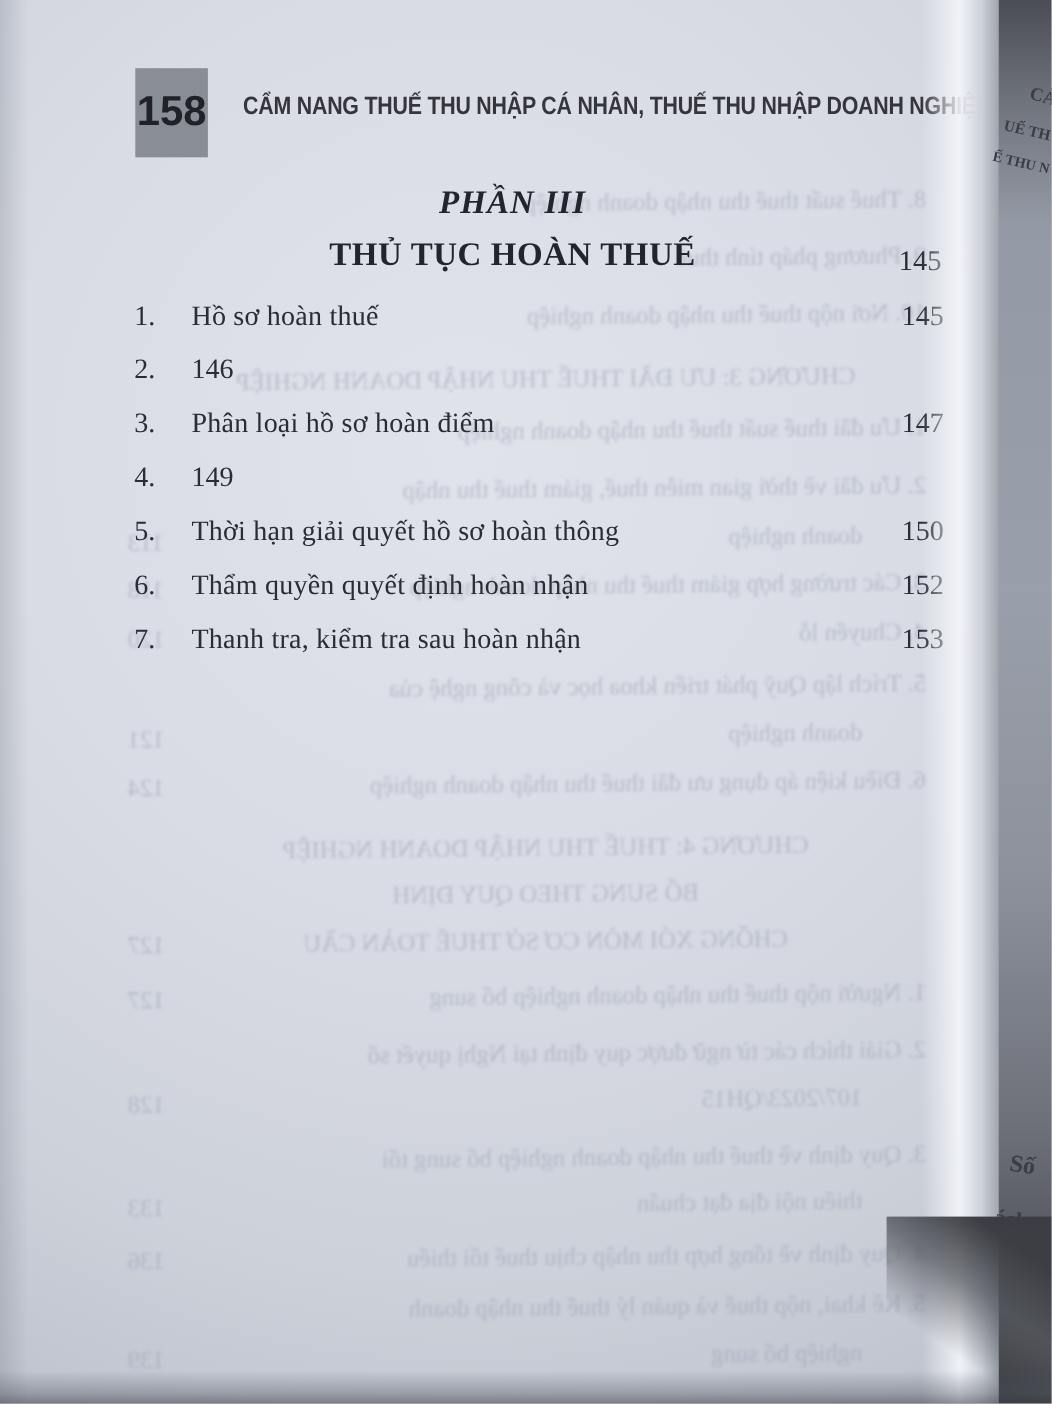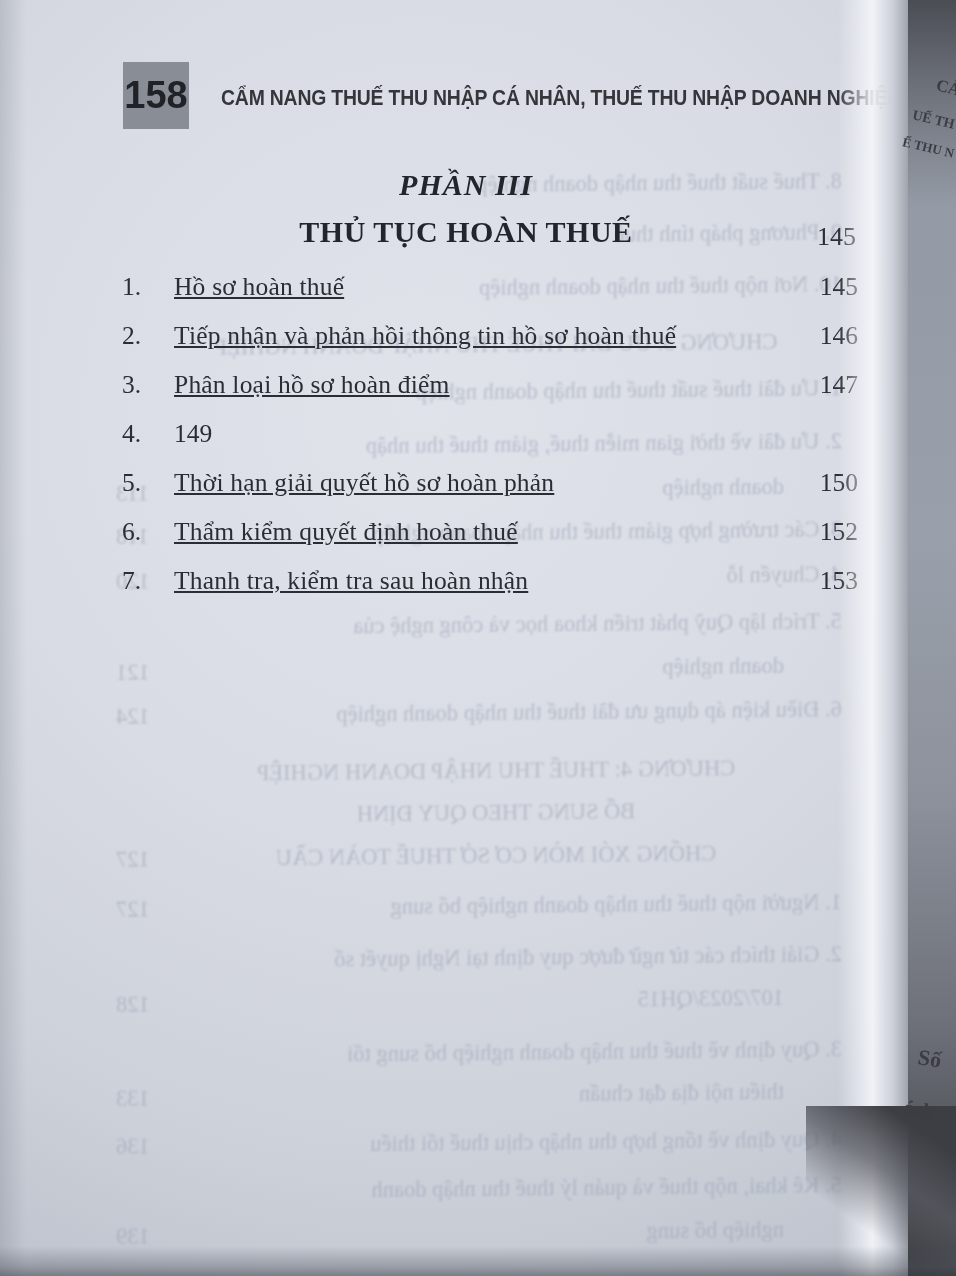--- a/index.html
+++ b/index.html
@@ -26,7 +26,7 @@
   .corner-br{position:absolute;right:0;bottom:0;width:150px;height:170px;
     background:linear-gradient(215deg,#3c3e44 18%,rgba(86,88,95,.75) 42%,rgba(86,88,95,0) 68%);}
   
-  .pagenum-box{position:absolute;left:123px;top:62px;width:66px;height:67px;
+  .pagenum-box{position:absolute;left:123px;top:62px;width:66px;height:81px;
     background:#898d95;color:#212227;display:flex;align-items:center;justify-content:center;
     font-family:"Liberation Sans","DejaVu Sans",sans-serif;font-weight:700;font-size:38px;}
   .book-title{position:absolute;left:221px;top:84px;white-space:nowrap;

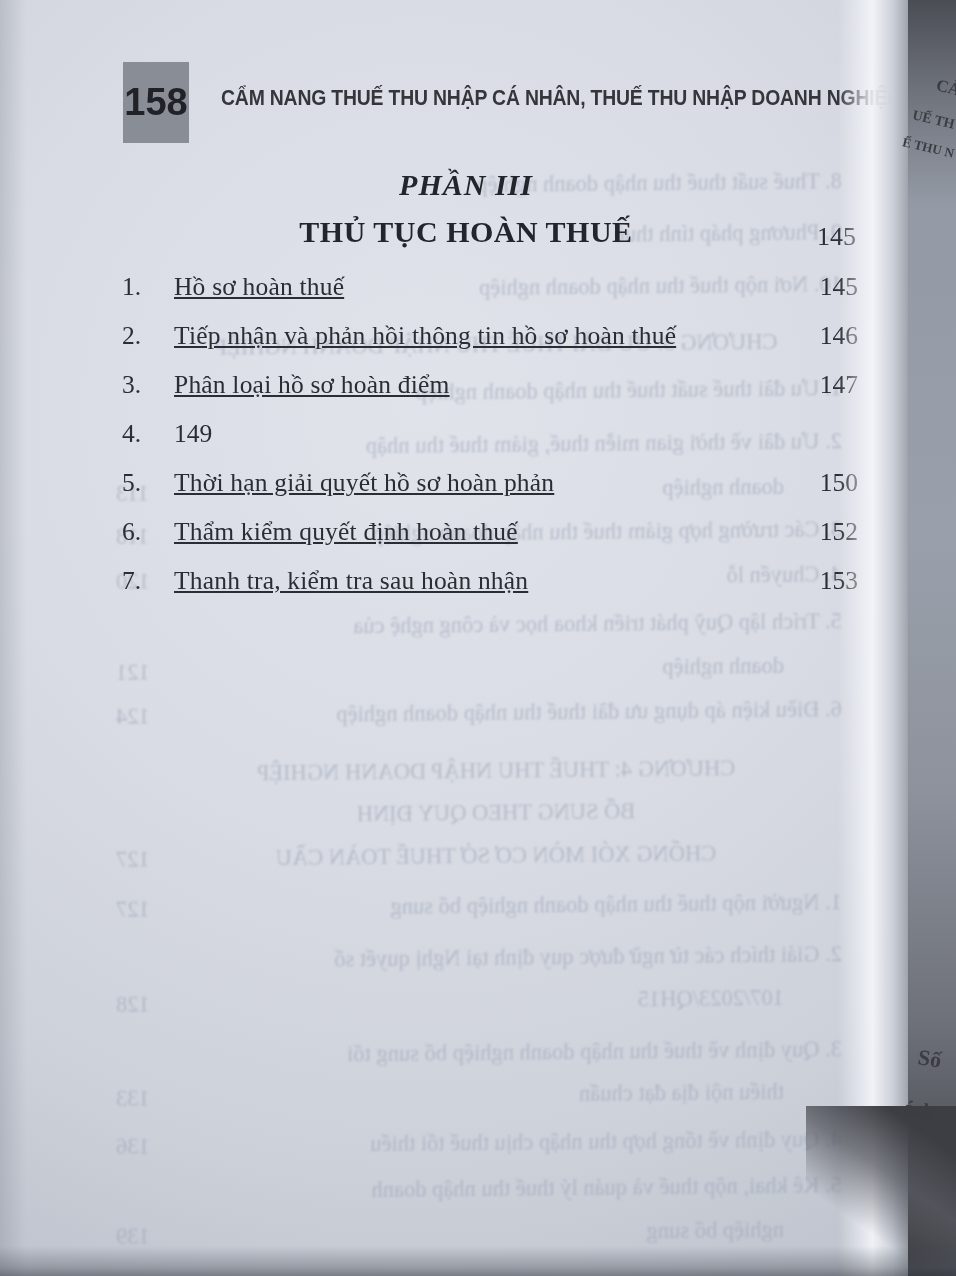--- a/index.html
+++ b/index.html
@@ -40,7 +40,7 @@
   .toc-list{position:absolute;left:122px;top:272px;width:736px;}
   .toc-row{display:flex;align-items:baseline;height:49px;font-size:25.5px;color:#2b2d34;}
   .toc-num{width:52px;flex:none;}
-  .toc-title{flex:1;letter-spacing:.2px;text-decoration:underline;}
+  .toc-title{flex:1;letter-spacing:.2px;}
   .toc-page{flex:none;}
   
   .bleed{position:absolute;inset:0;pointer-events:none;}

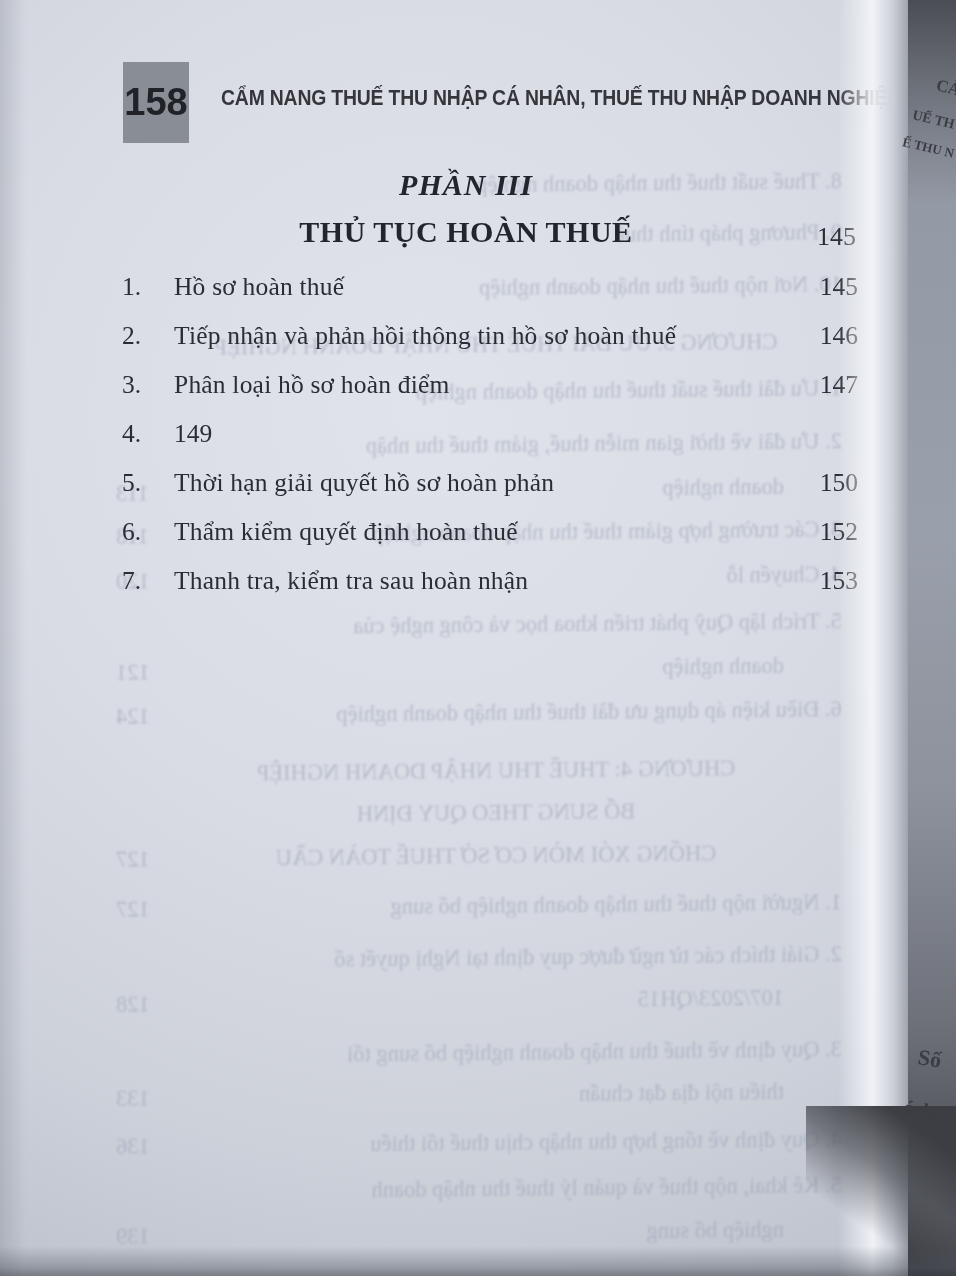--- a/index.html
+++ b/index.html
@@ -197,7 +197,6 @@
 
       <div class="toc-row">
         <span class="toc-num">2.</span>
-        <span class="toc-title">Tiếp nhận và phản hồi thông tin hồ sơ hoàn thuế</span>
         <span class="toc-page">146</span>
       </div>
 

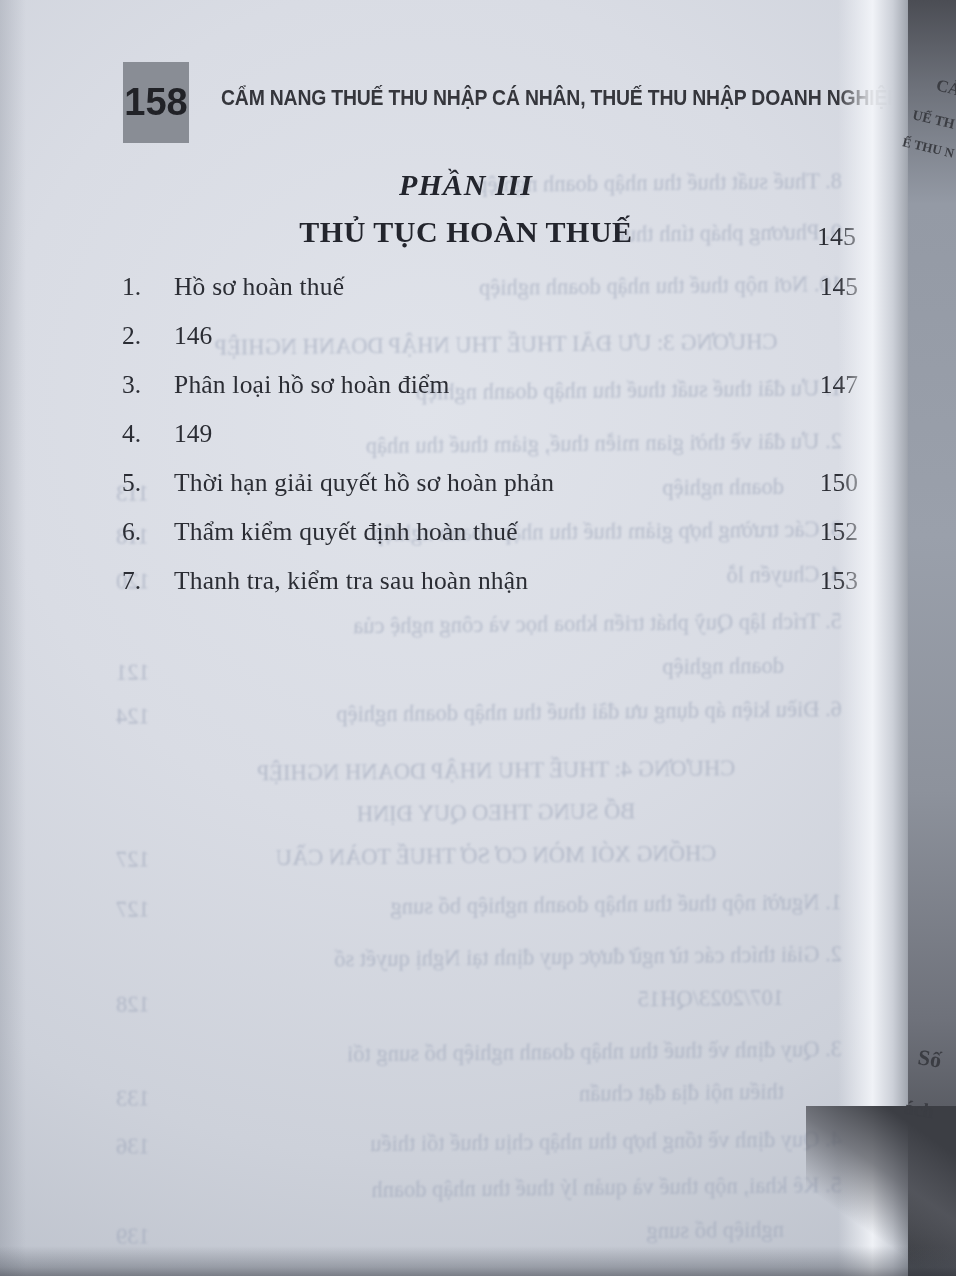--- a/index.html
+++ b/index.html
@@ -213,7 +213,7 @@
 
       <div class="toc-row">
         <span class="toc-num">5.</span>
-        <span class="toc-title">Thời hạn giải quyết hồ sơ hoàn phản</span>
+        <span class="toc-title">Thời hạn giải quyết hồ sơ hoàn thông</span>
         <span class="toc-page">150</span>
       </div>
 

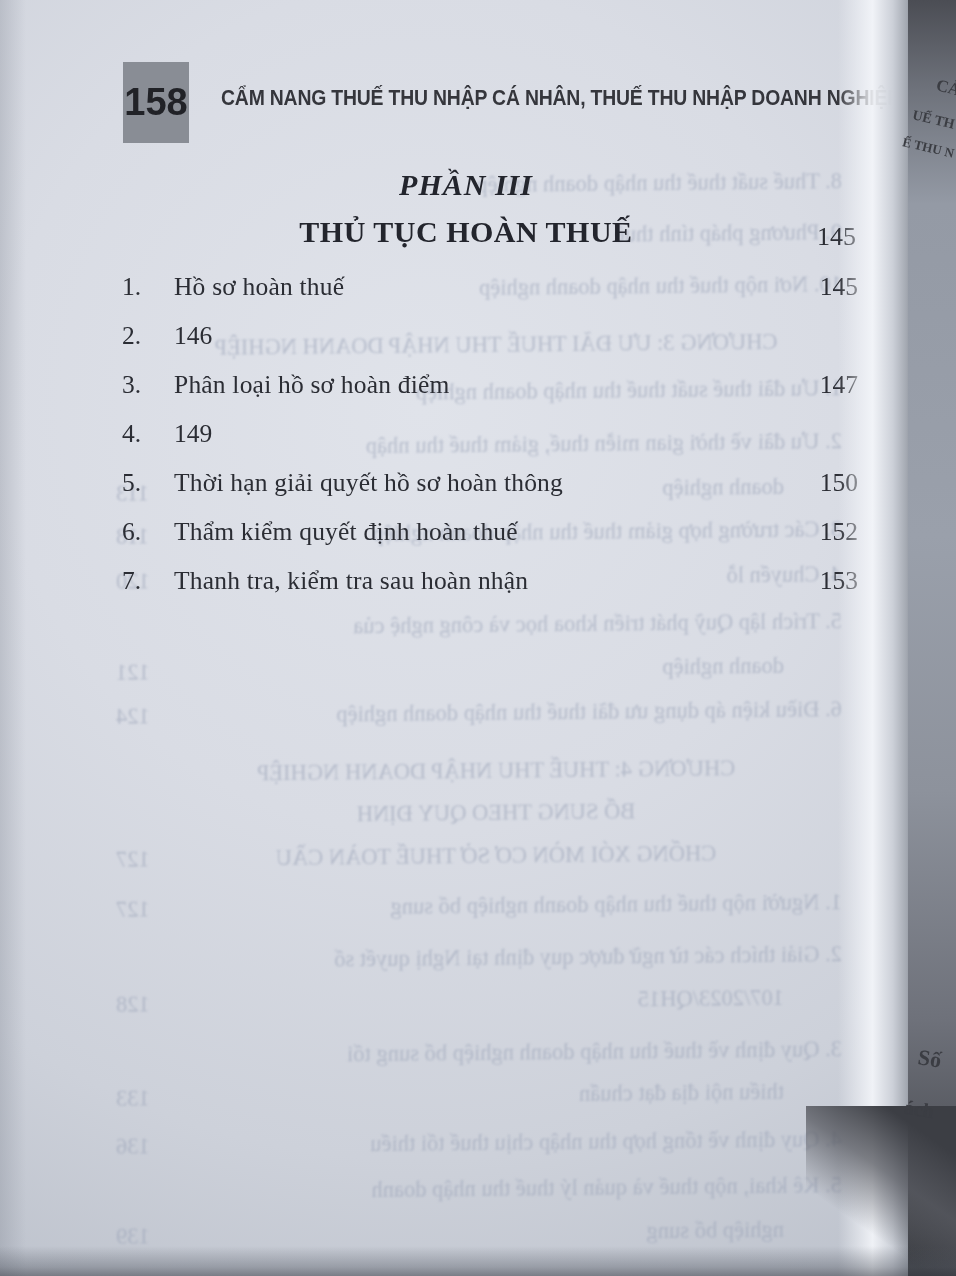--- a/index.html
+++ b/index.html
@@ -219,7 +219,7 @@
 
       <div class="toc-row">
         <span class="toc-num">6.</span>
-        <span class="toc-title">Thẩm kiểm quyết định hoàn thuế</span>
+        <span class="toc-title">Thẩm quyền quyết định hoàn nhận</span>
         <span class="toc-page">152</span>
       </div>
 

